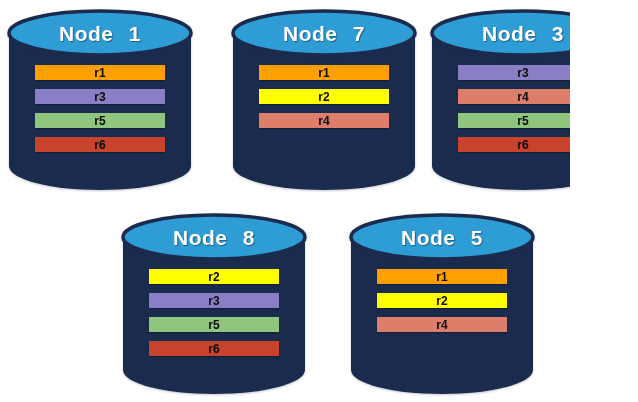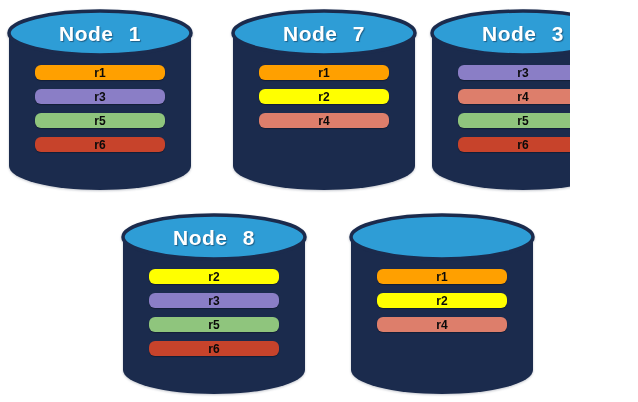--- a/index.html
+++ b/index.html
@@ -72,7 +72,7 @@
   .bar{
     width:130px;
     height:15px;
-    border-radius:6px;
+    border-radius:0;
     display:flex;
     align-items:center;
     justify-content:center;

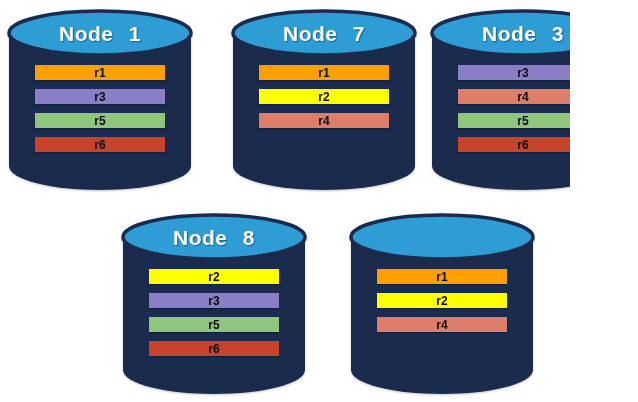--- a/index.html
+++ b/index.html
@@ -149,6 +149,7 @@
       <path class="cyl-body" d="M3 25 V158 A91 24 0 0 0 185 158 V25 Z"></path>
       <ellipse class="cyl-top" cx="94" cy="25" rx="91" ry="22"></ellipse>
     </svg>
+    <div class="node-title">Node 5</div>
     <div class="bars">
         <div class="bar" style="background: rgb(255, 160, 0);">r1</div>
         <div class="bar" style="background: rgb(255, 255, 0);">r2</div>

